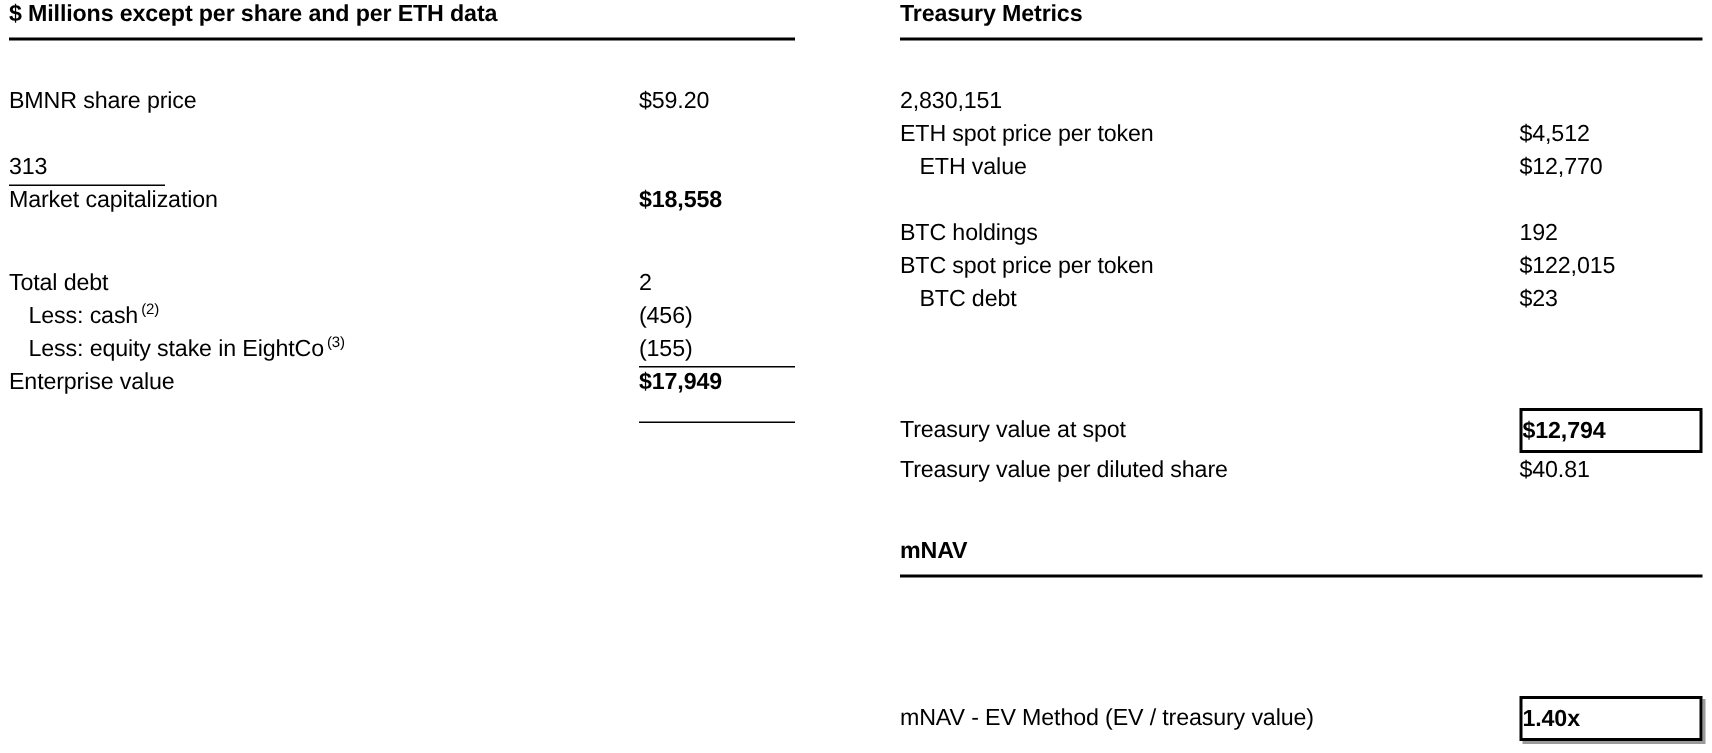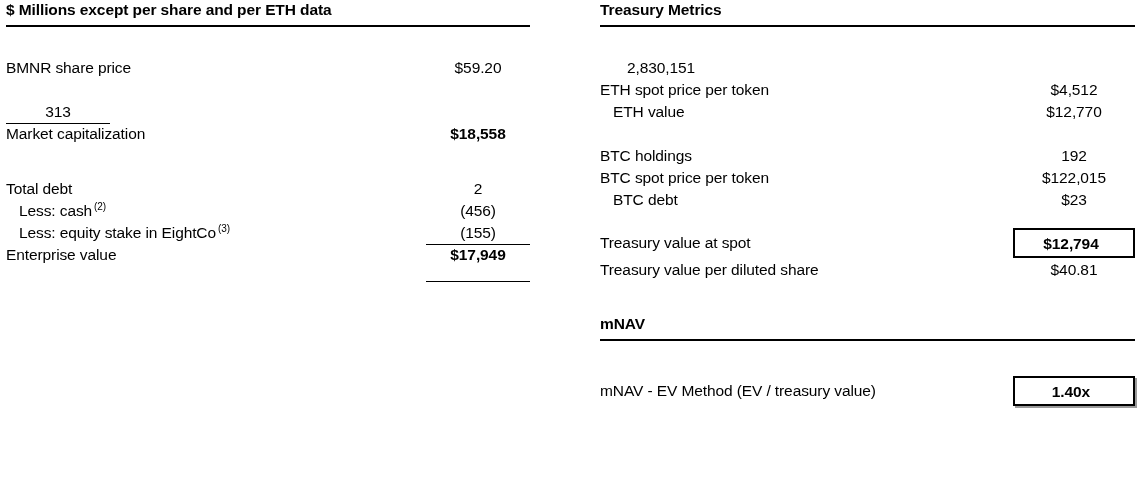--- a/index.html
+++ b/index.html
@@ -57,7 +57,7 @@
   }
   .row .value {
     flex: 0 0 auto;
-    text-align: center;
+    text-align: left;
   }
   .panel-left  .row .value { width: 104px; }
   .panel-right .row .value { width: 122px; }

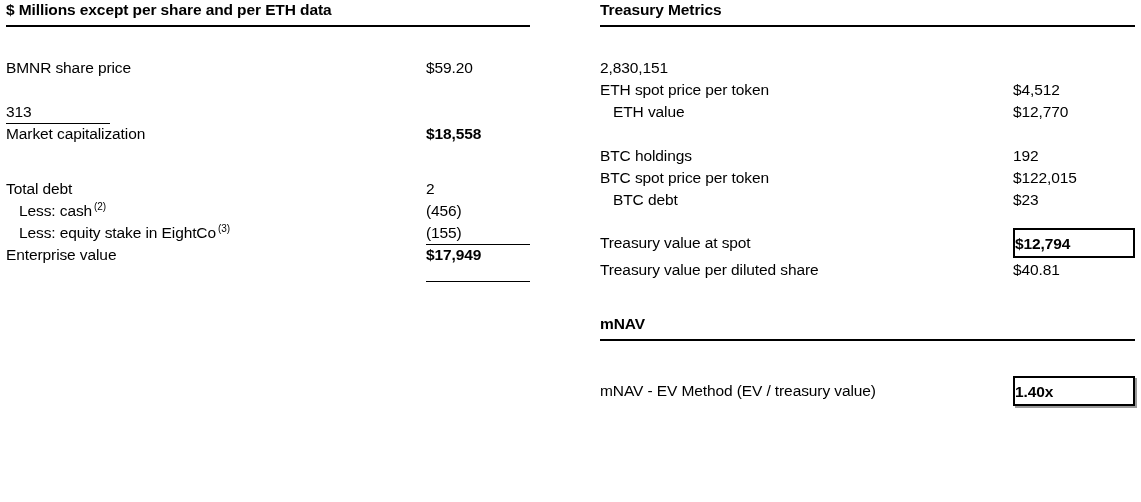--- a/index.html
+++ b/index.html
@@ -102,7 +102,7 @@
   .boxed-shadow {
     box-shadow: 2px 2px 0 0 #9a9a9a;
   }
-  .row.row-boxed { height: 32px; align-items: center; }
+  .row.row-boxed { height: 32px; align-items: center; margin-top: 44px; }
   .row.row-boxed .label { line-height: 32px; }
   .row.row-boxed .value {
     height: 30px;

